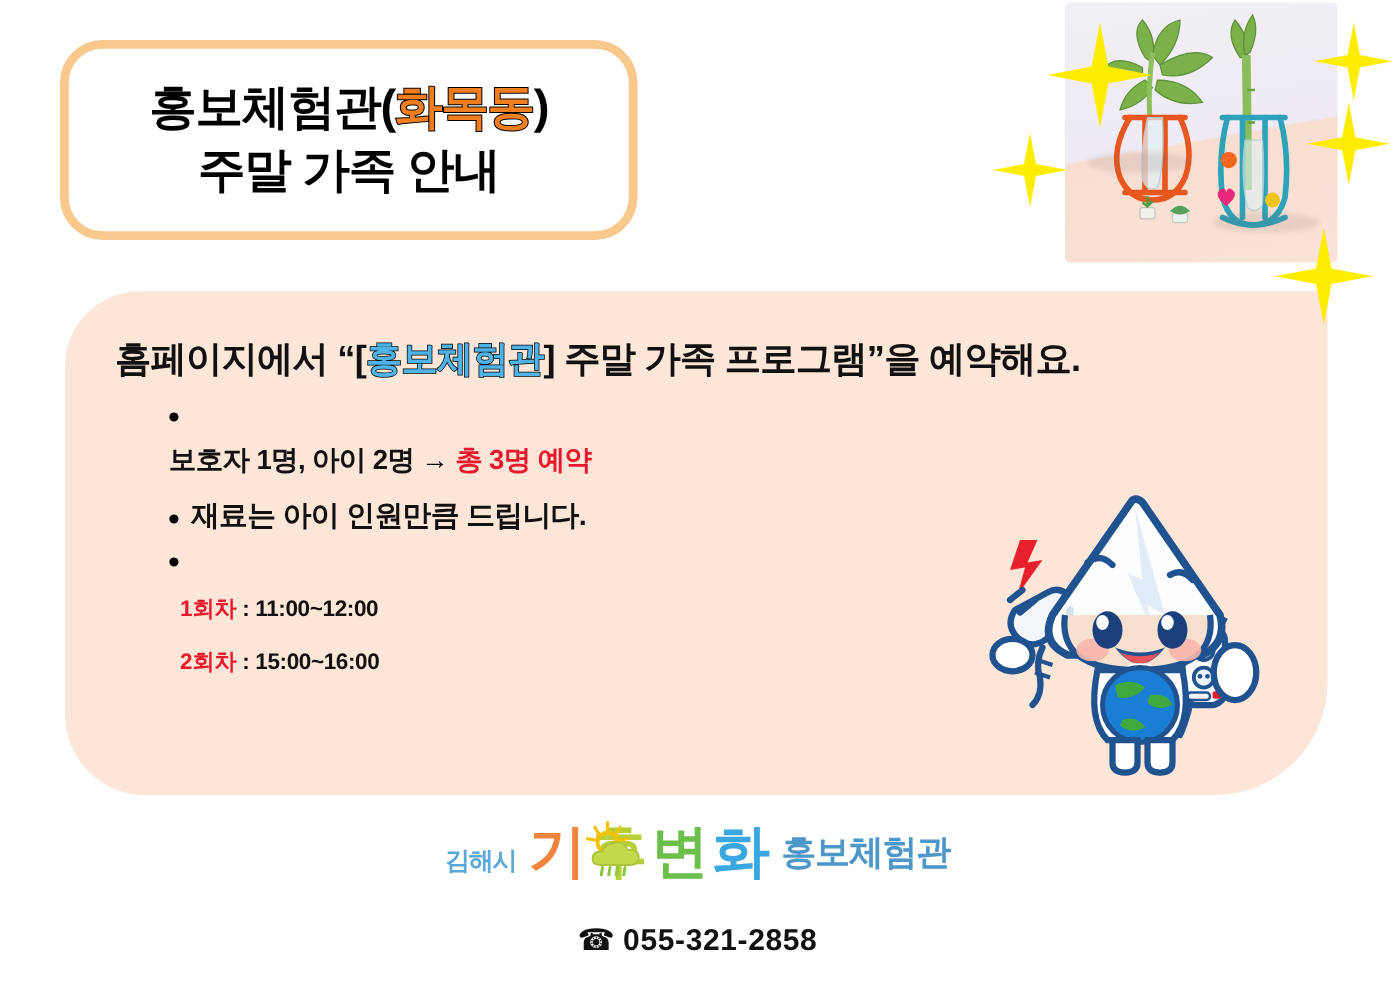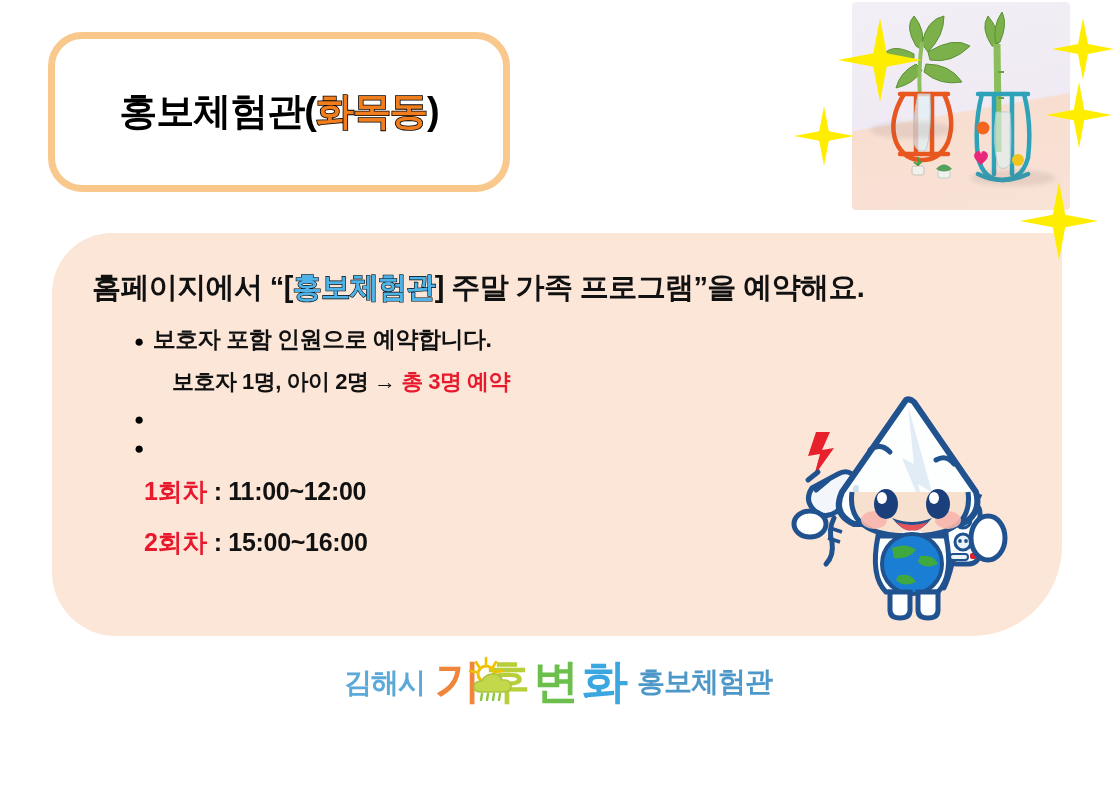--- a/index.html
+++ b/index.html
@@ -304,6 +304,7 @@
     <div class="title-line">
       <span>홍보체험관(</span><span class="title-accent">화목동</span><span>)</span>
     </div>
+    <div class="title-line">주말 가족 안내</div>
   </div>
 
   <div id="content-panel"></div>

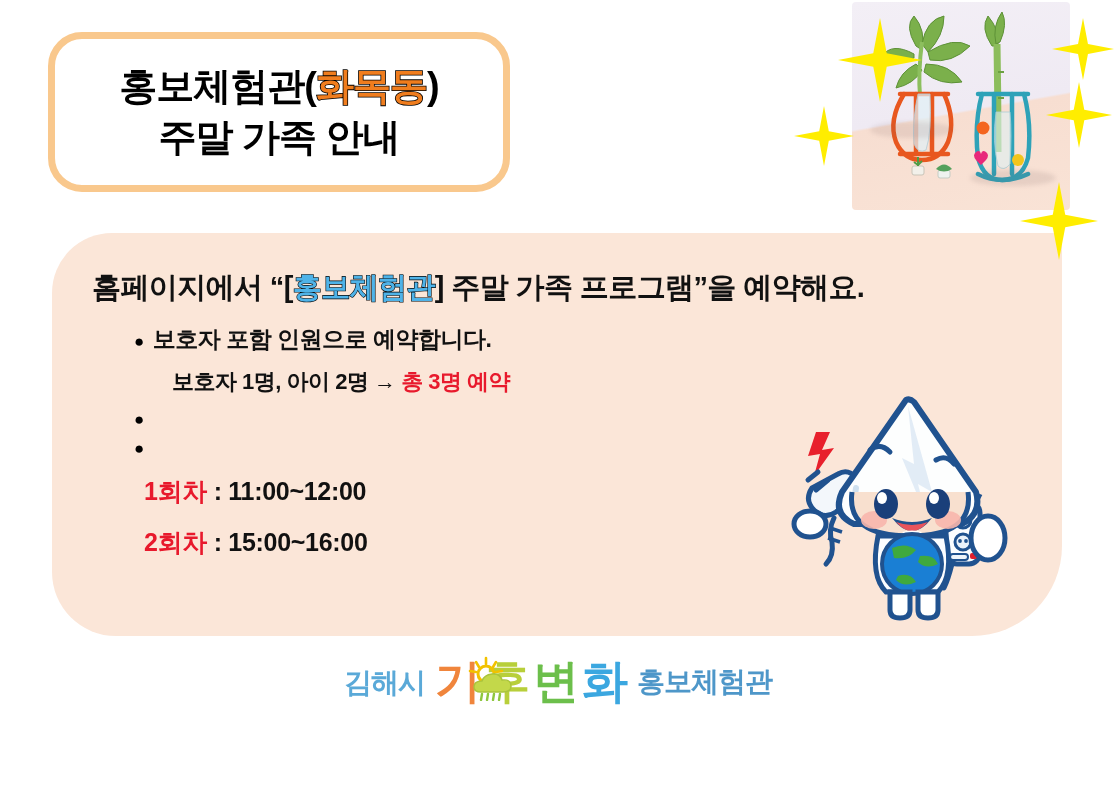--- a/index.html
+++ b/index.html
@@ -317,7 +317,6 @@
 
     <div class="bullet-row">
       <span class="bullet-dot">●</span>
-      <span>보호자 포함 인원으로 예약합니다.</span>
     </div>
 
     <div class="sub-row">

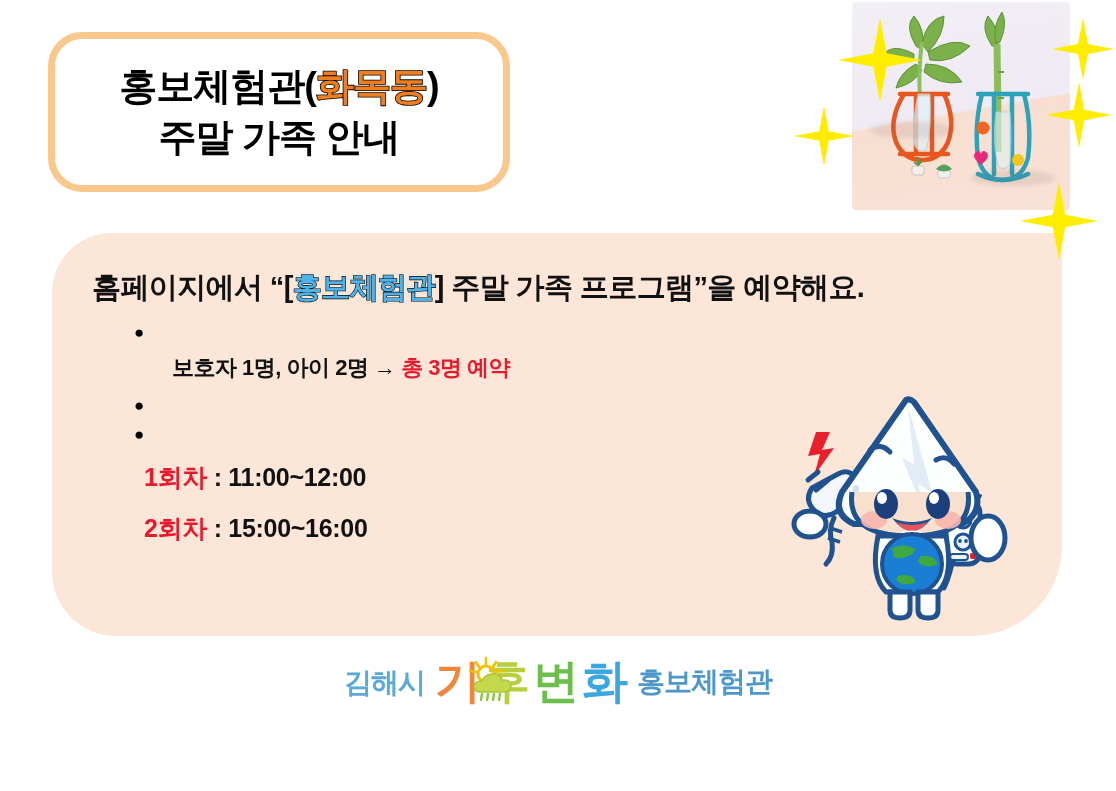--- a/index.html
+++ b/index.html
@@ -133,7 +133,7 @@
     font-weight: bold;
     color: #111111;
     letter-spacing: -.5px;
-    margin-left: 80px;
+    margin-left: 43px;
     margin-bottom: 14px;
     white-space: nowrap;
   }

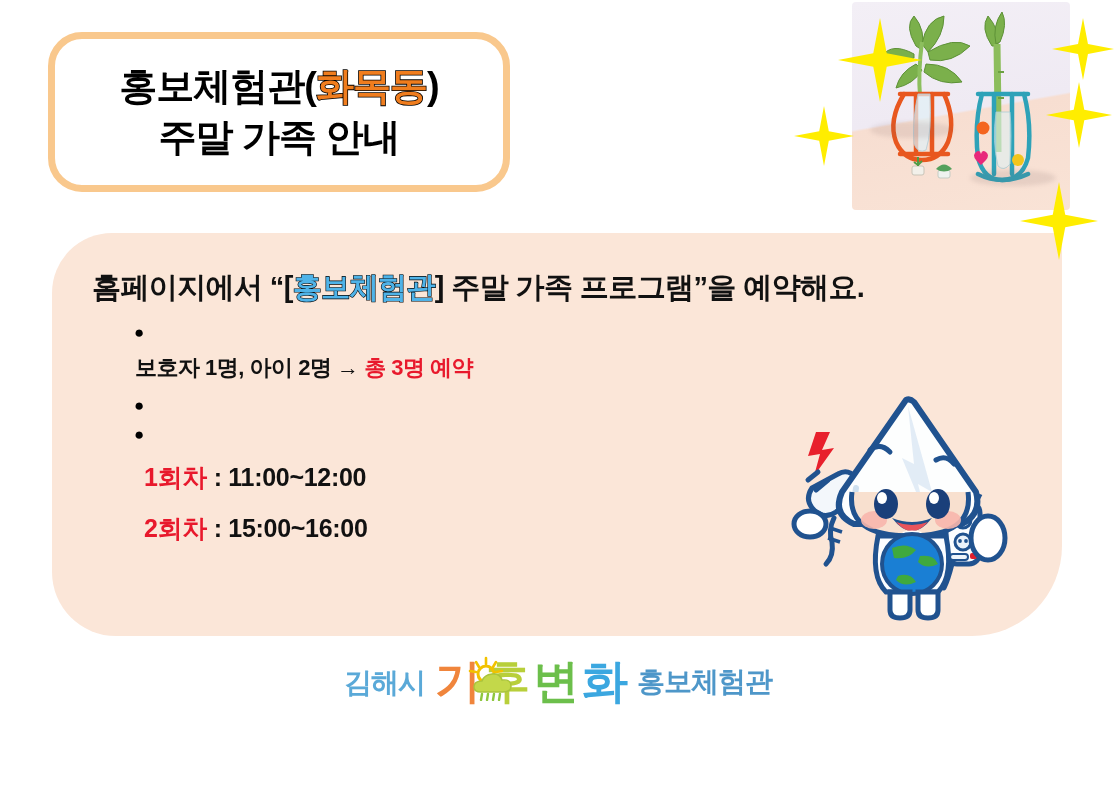--- a/index.html
+++ b/index.html
@@ -325,6 +325,7 @@
 
     <div class="bullet-row">
       <span class="bullet-dot">●</span>
+      <span>재료는 아이 인원만큼 드립니다.</span>
     </div>
 
     <div class="bullet-row">

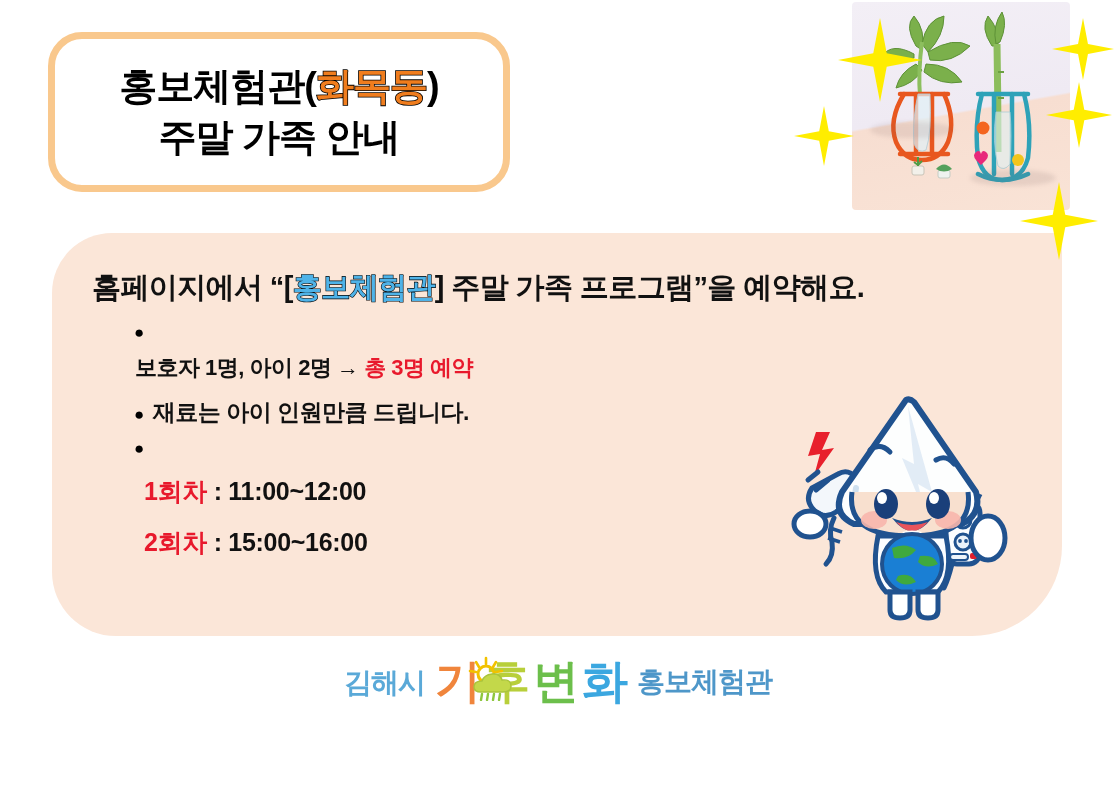--- a/index.html
+++ b/index.html
@@ -139,7 +139,7 @@
   }
   .red { color: #e8192c; }
   .session-row {
-    font-size: 25px;
+    font-size: 18px;
     font-weight: bold;
     color: #111111;
     letter-spacing: -.3px;

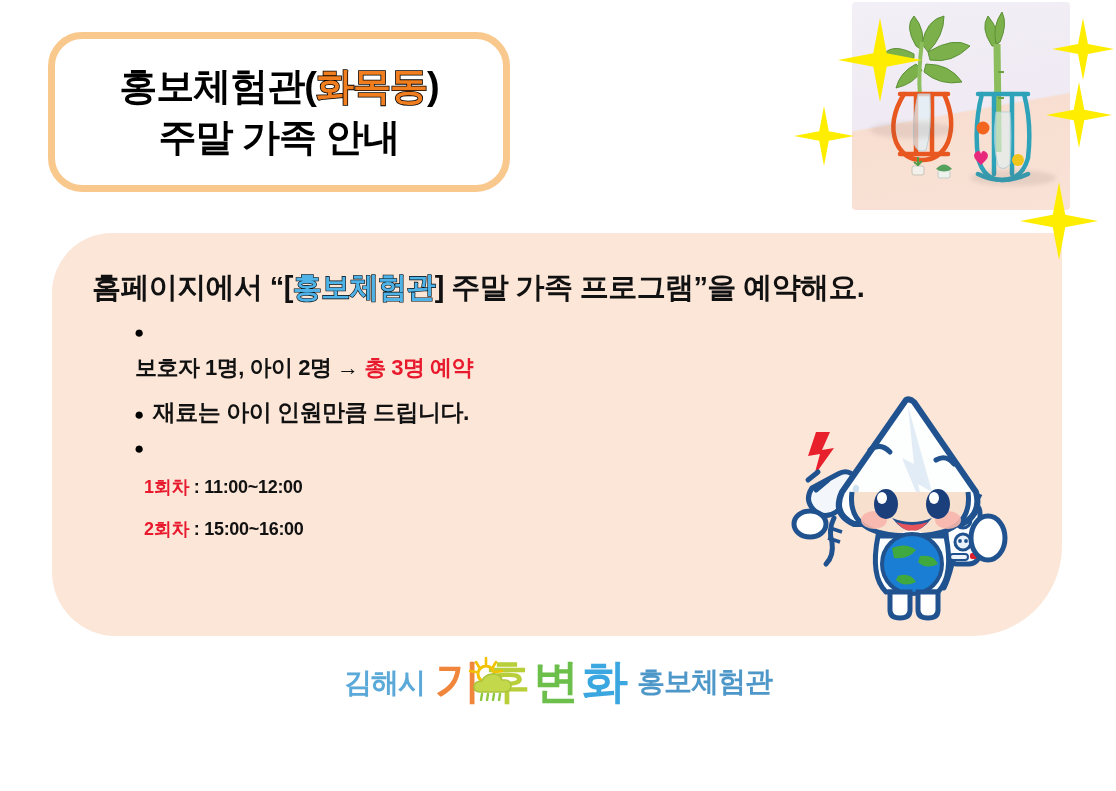--- a/index.html
+++ b/index.html
@@ -177,7 +177,7 @@
     letter-spacing: -1px;
   }
   .logo-city {
-    font-size: 28px;
+    font-size: 20px;
     color: #5aa9d8;
     margin-right: 6px;
     margin-bottom: 2px;

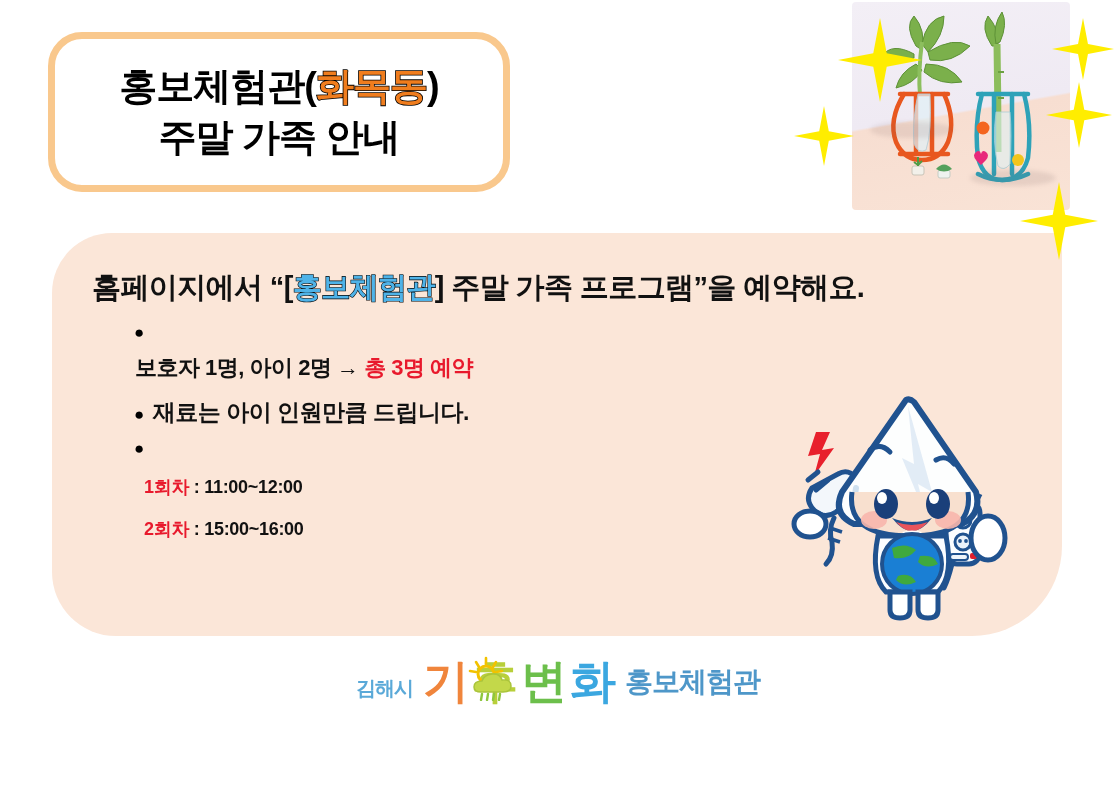--- a/index.html
+++ b/index.html
@@ -423,6 +423,9 @@
     </svg>
   </div>
 
+  <div id="phone-row">
+    <span class="phone-icon">☎</span><span>055-321-2858</span>
+  </div>
 
 </div>
 

